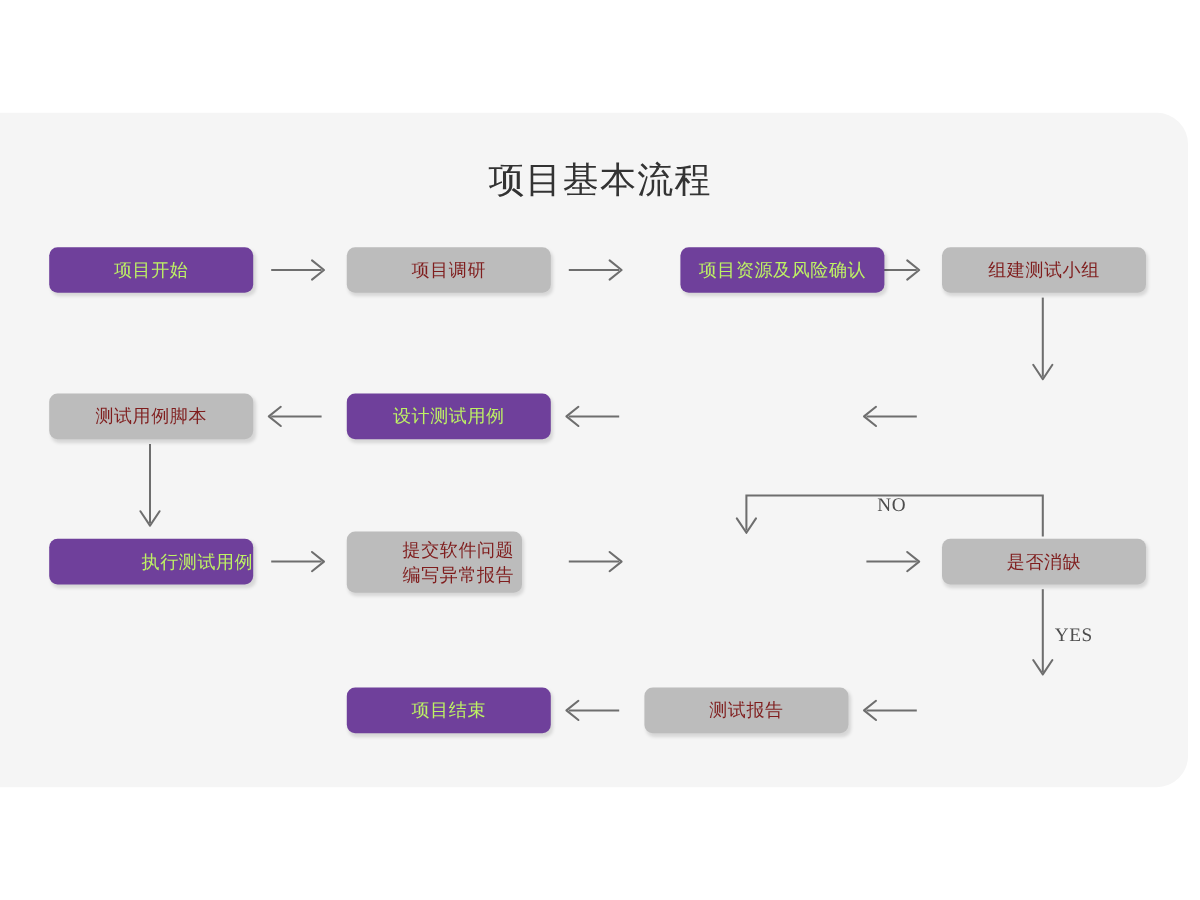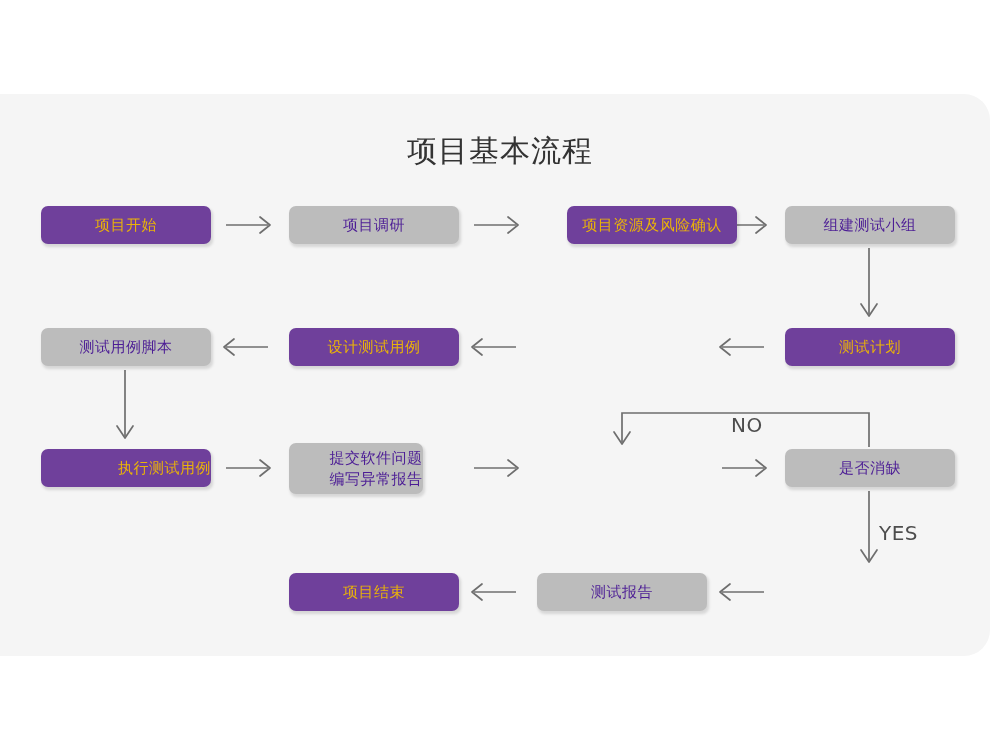--- a/index.html
+++ b/index.html
@@ -61,7 +61,7 @@
   }
   .node.purple {
     background: #6f409b;
-    color: #eab308;
+    color: #bef264;
   }
   .node.gray {
     background: #bcbcbc;

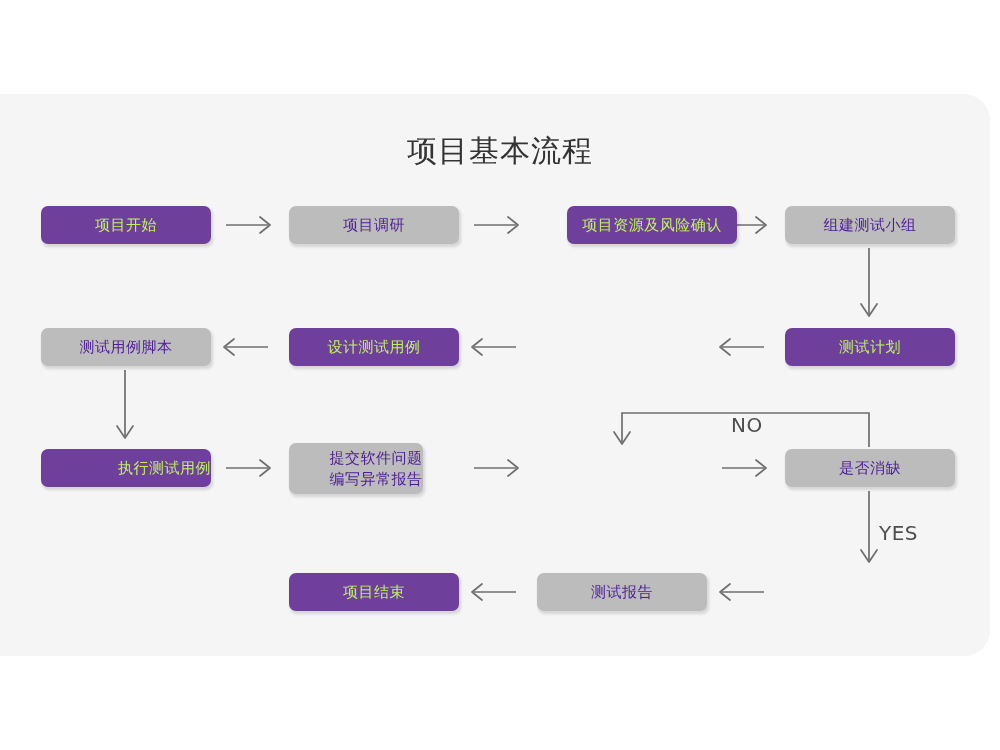--- a/index.html
+++ b/index.html
@@ -65,7 +65,7 @@
   }
   .node.gray {
     background: #bcbcbc;
-    color: #4c1d95;
+    color: #7f1d1d;
   }
   .node .label { display: block; white-space: pre-line; }
 

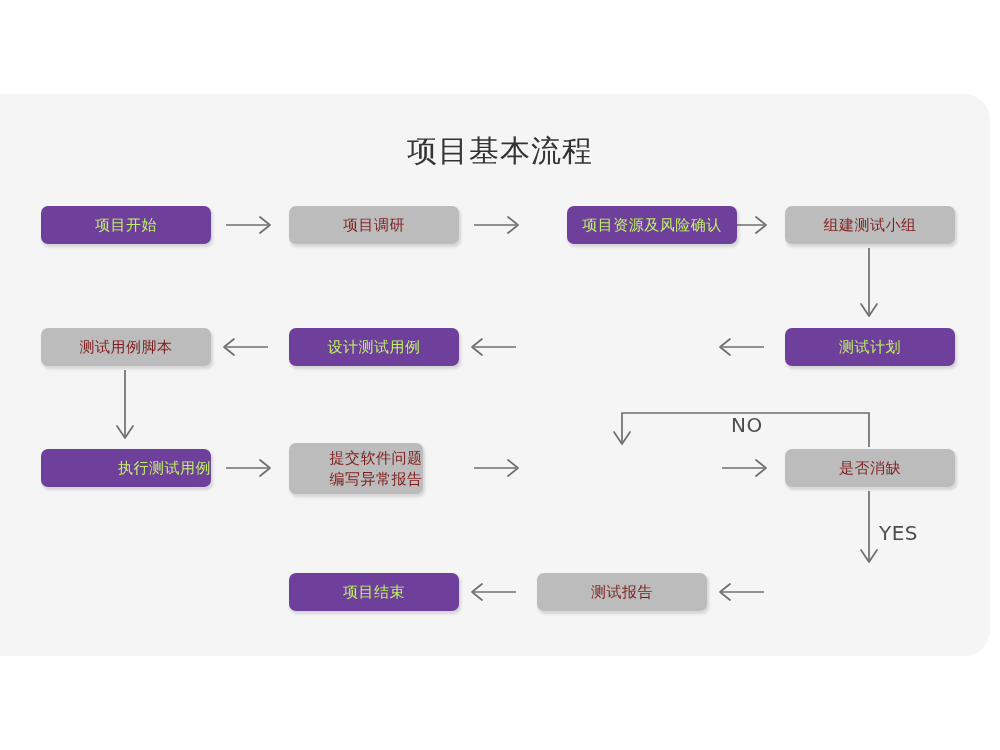--- a/index.html
+++ b/index.html
@@ -197,9 +197,6 @@
   <div class="node purple" style="left:289px; top:328px; width:170px; height:38px;">
     <span class="label">设计测试用例</span>
   </div>
-  <div class="node purple" style="left:785px; top:328px; width:170px; height:38px;">
-    <span class="label">测试计划</span>
-  </div>
 
   <div class="node purple" style="left:41px;  top:449px; width:170px; height:38px;justify-content:flex-end;">
     <span class="label">执行测试用例</span>

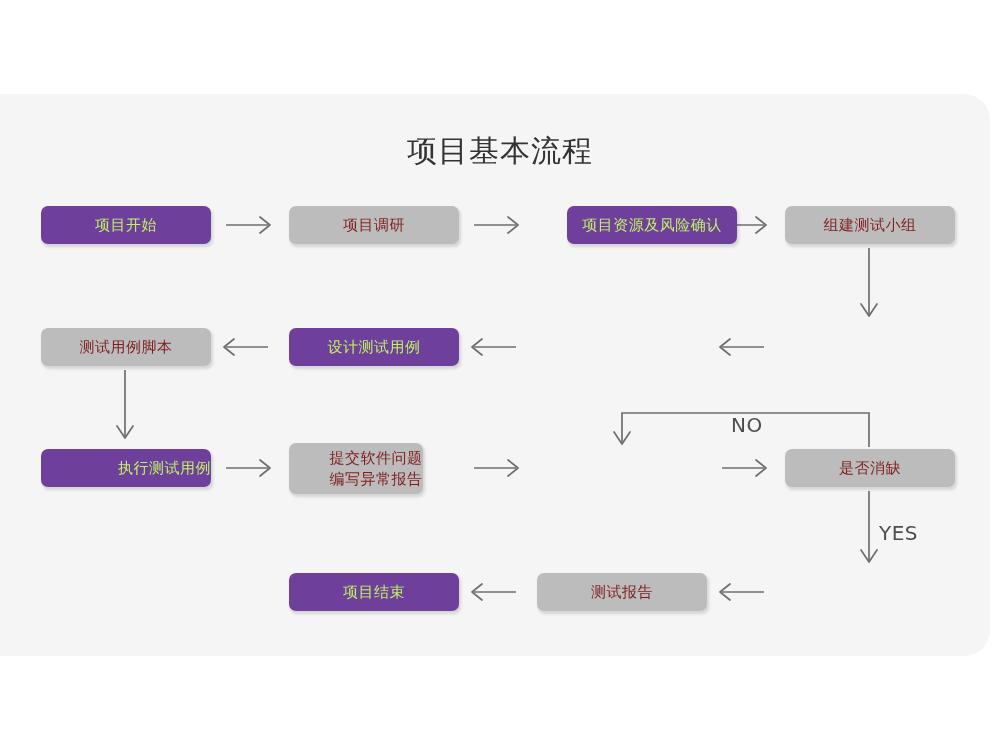--- a/index.html
+++ b/index.html
@@ -82,10 +82,11 @@
 
   .edge-label {
     position: absolute;
-    font-size: 20px;
+    font-size: 16px;
     color: #4d4d4d;
     letter-spacing: 0.5px;
     user-select: none;
+    font-family: Liberation Serif, serif;
   }
 </style>
 </head>

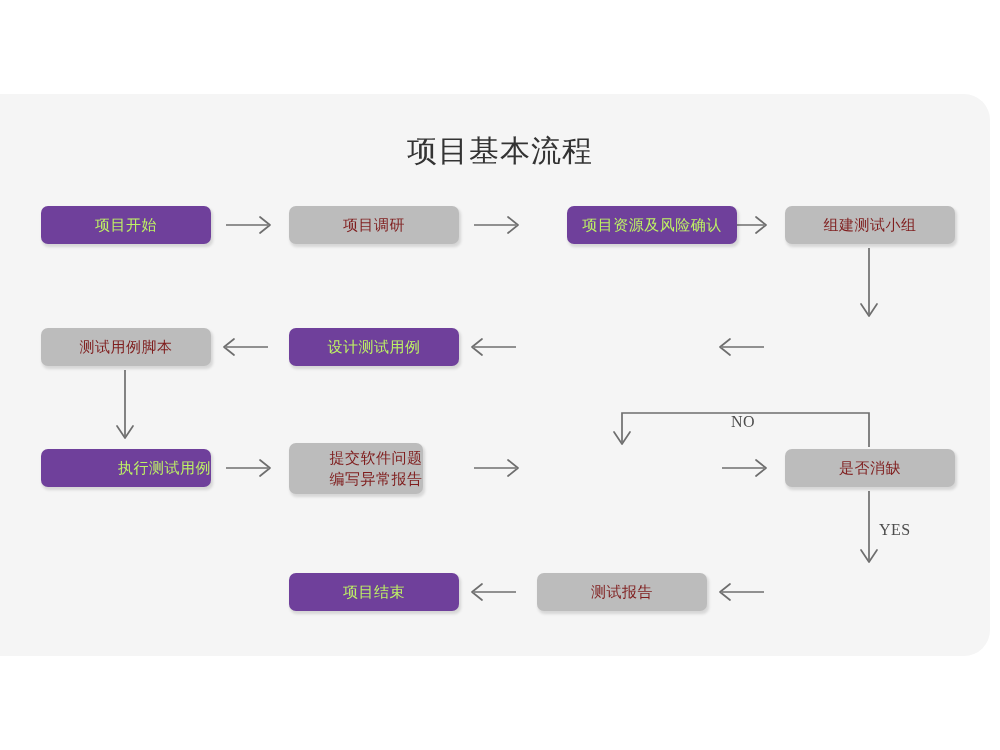--- a/index.html
+++ b/index.html
@@ -202,7 +202,7 @@
   <div class="node purple" style="left:41px;  top:449px; width:170px; height:38px;justify-content:flex-end;">
     <span class="label">执行测试用例</span>
   </div>
-  <div class="node gray" style="left:289px; top:443px; width:134px; height:51px;padding-left:40px;">
+  <div class="node gray" style="left:289px; top:443px; width:146px; height:51px;padding-left:40px;">
     <span class="label">提交软件问题
 编写异常报告</span>
   </div>

